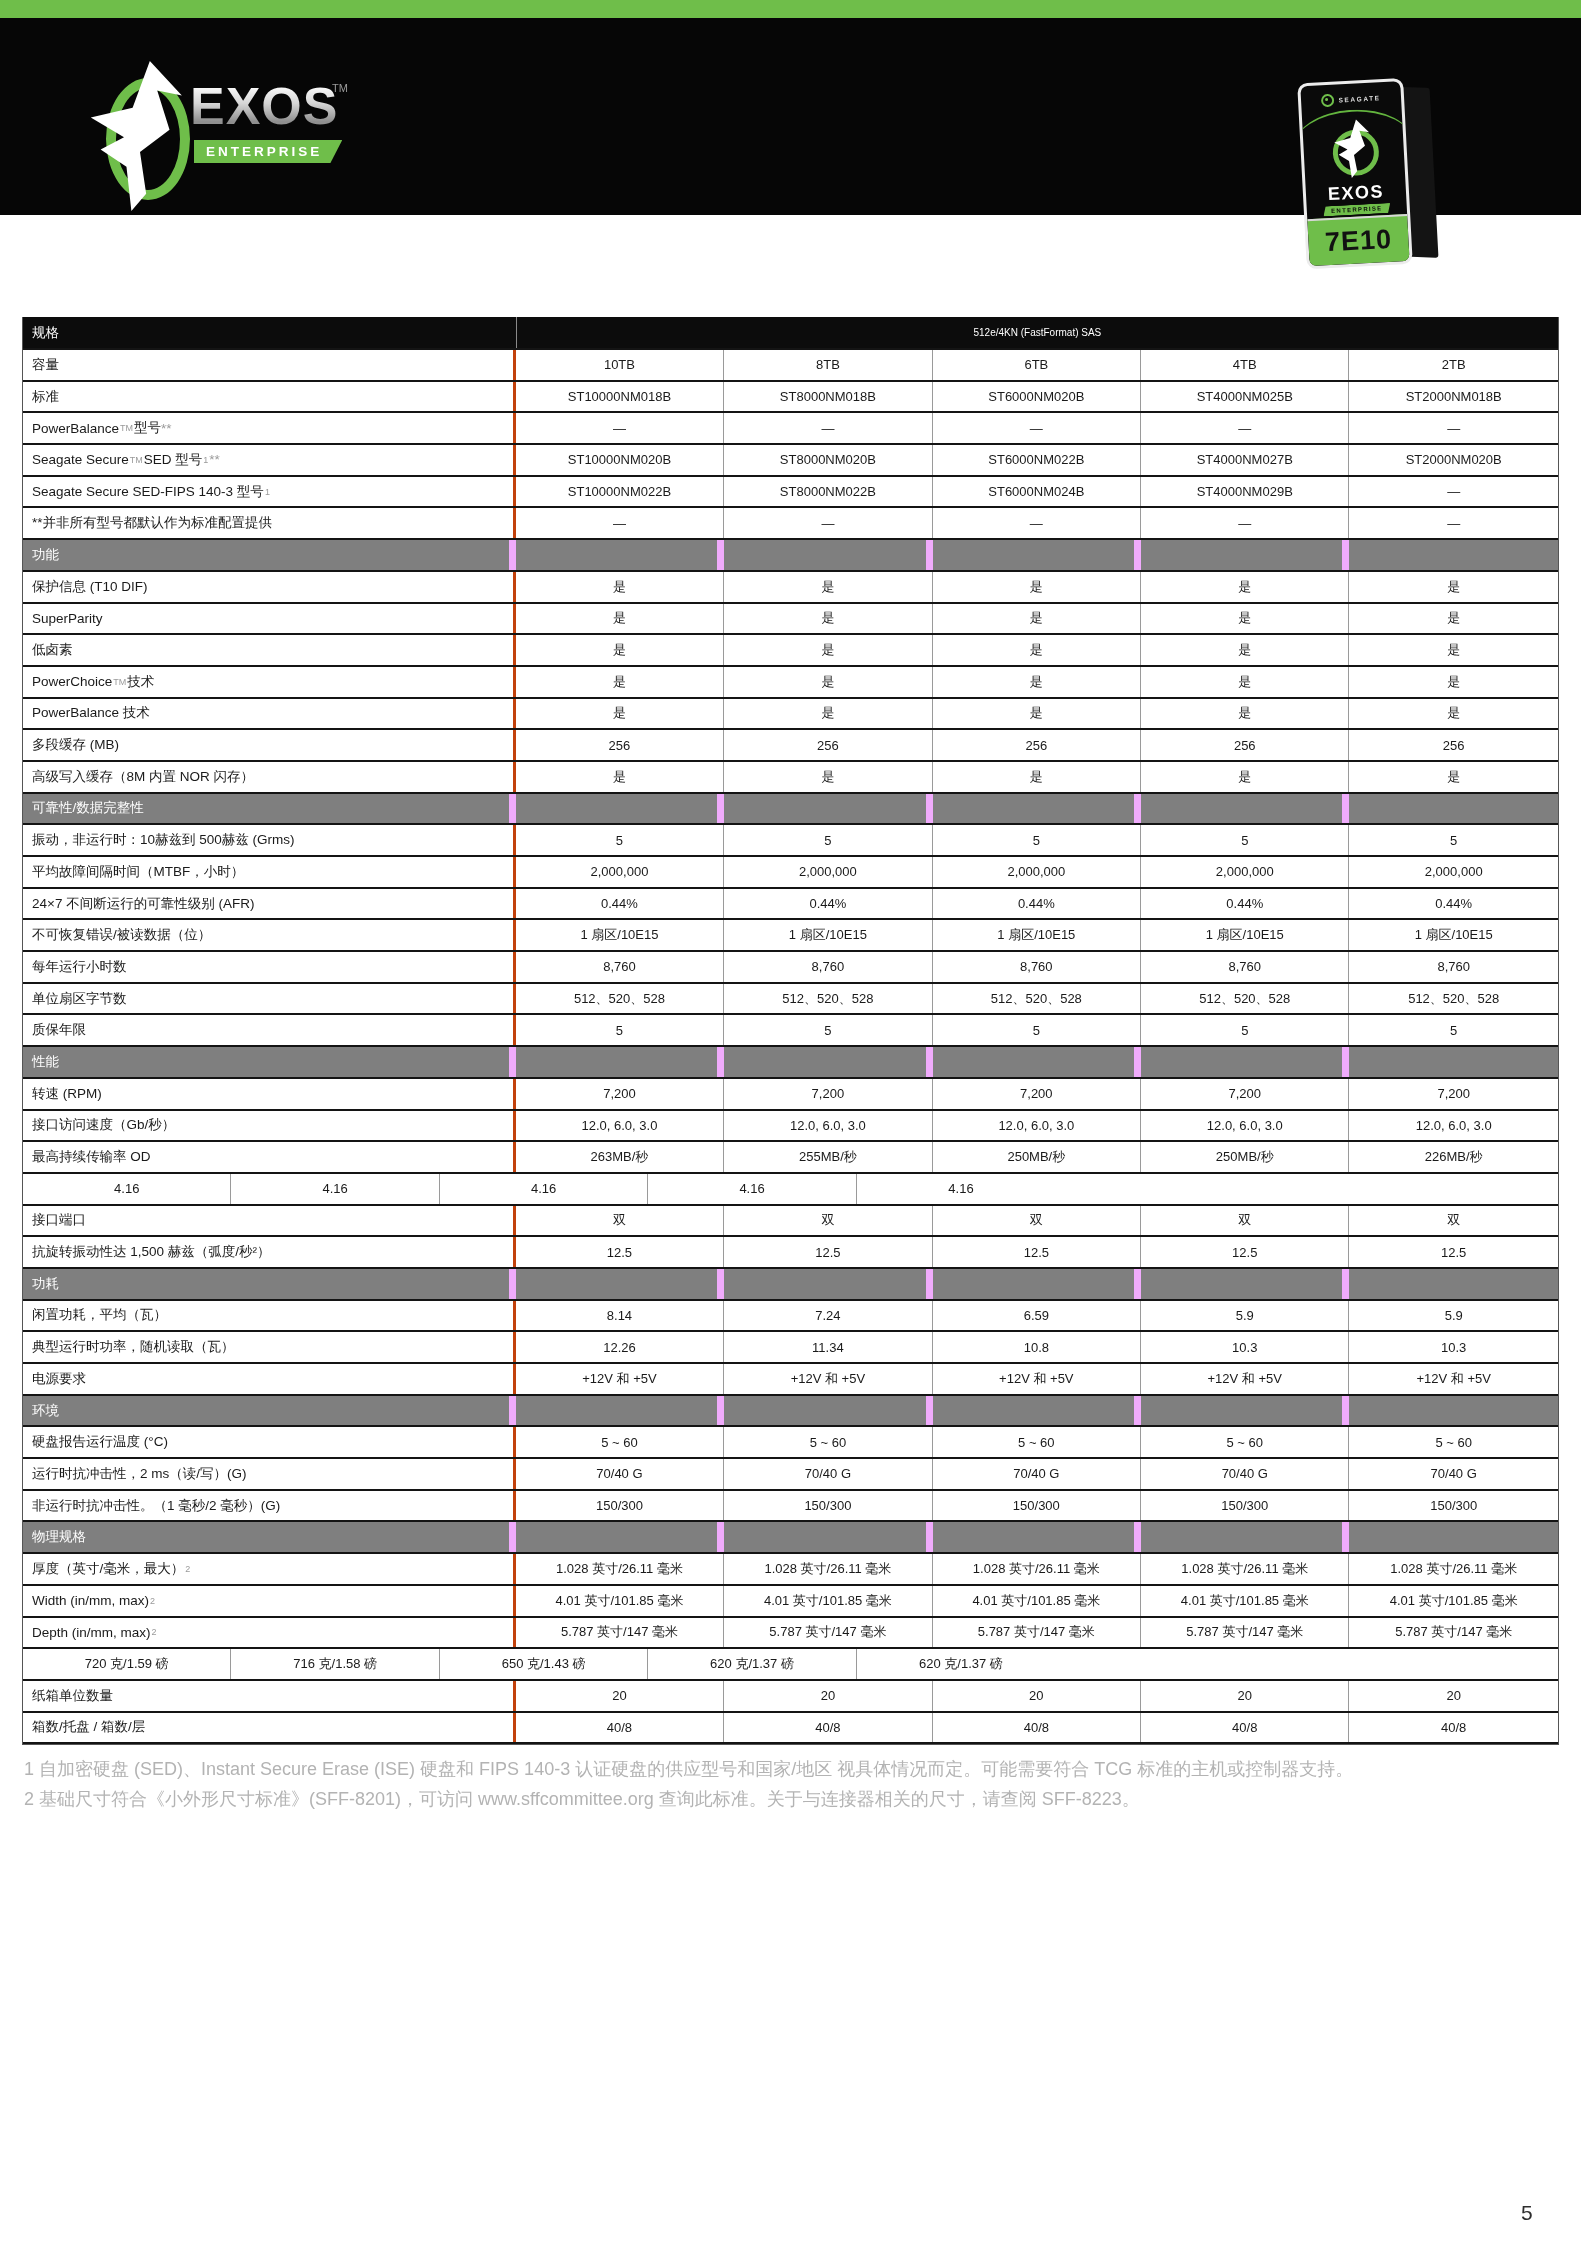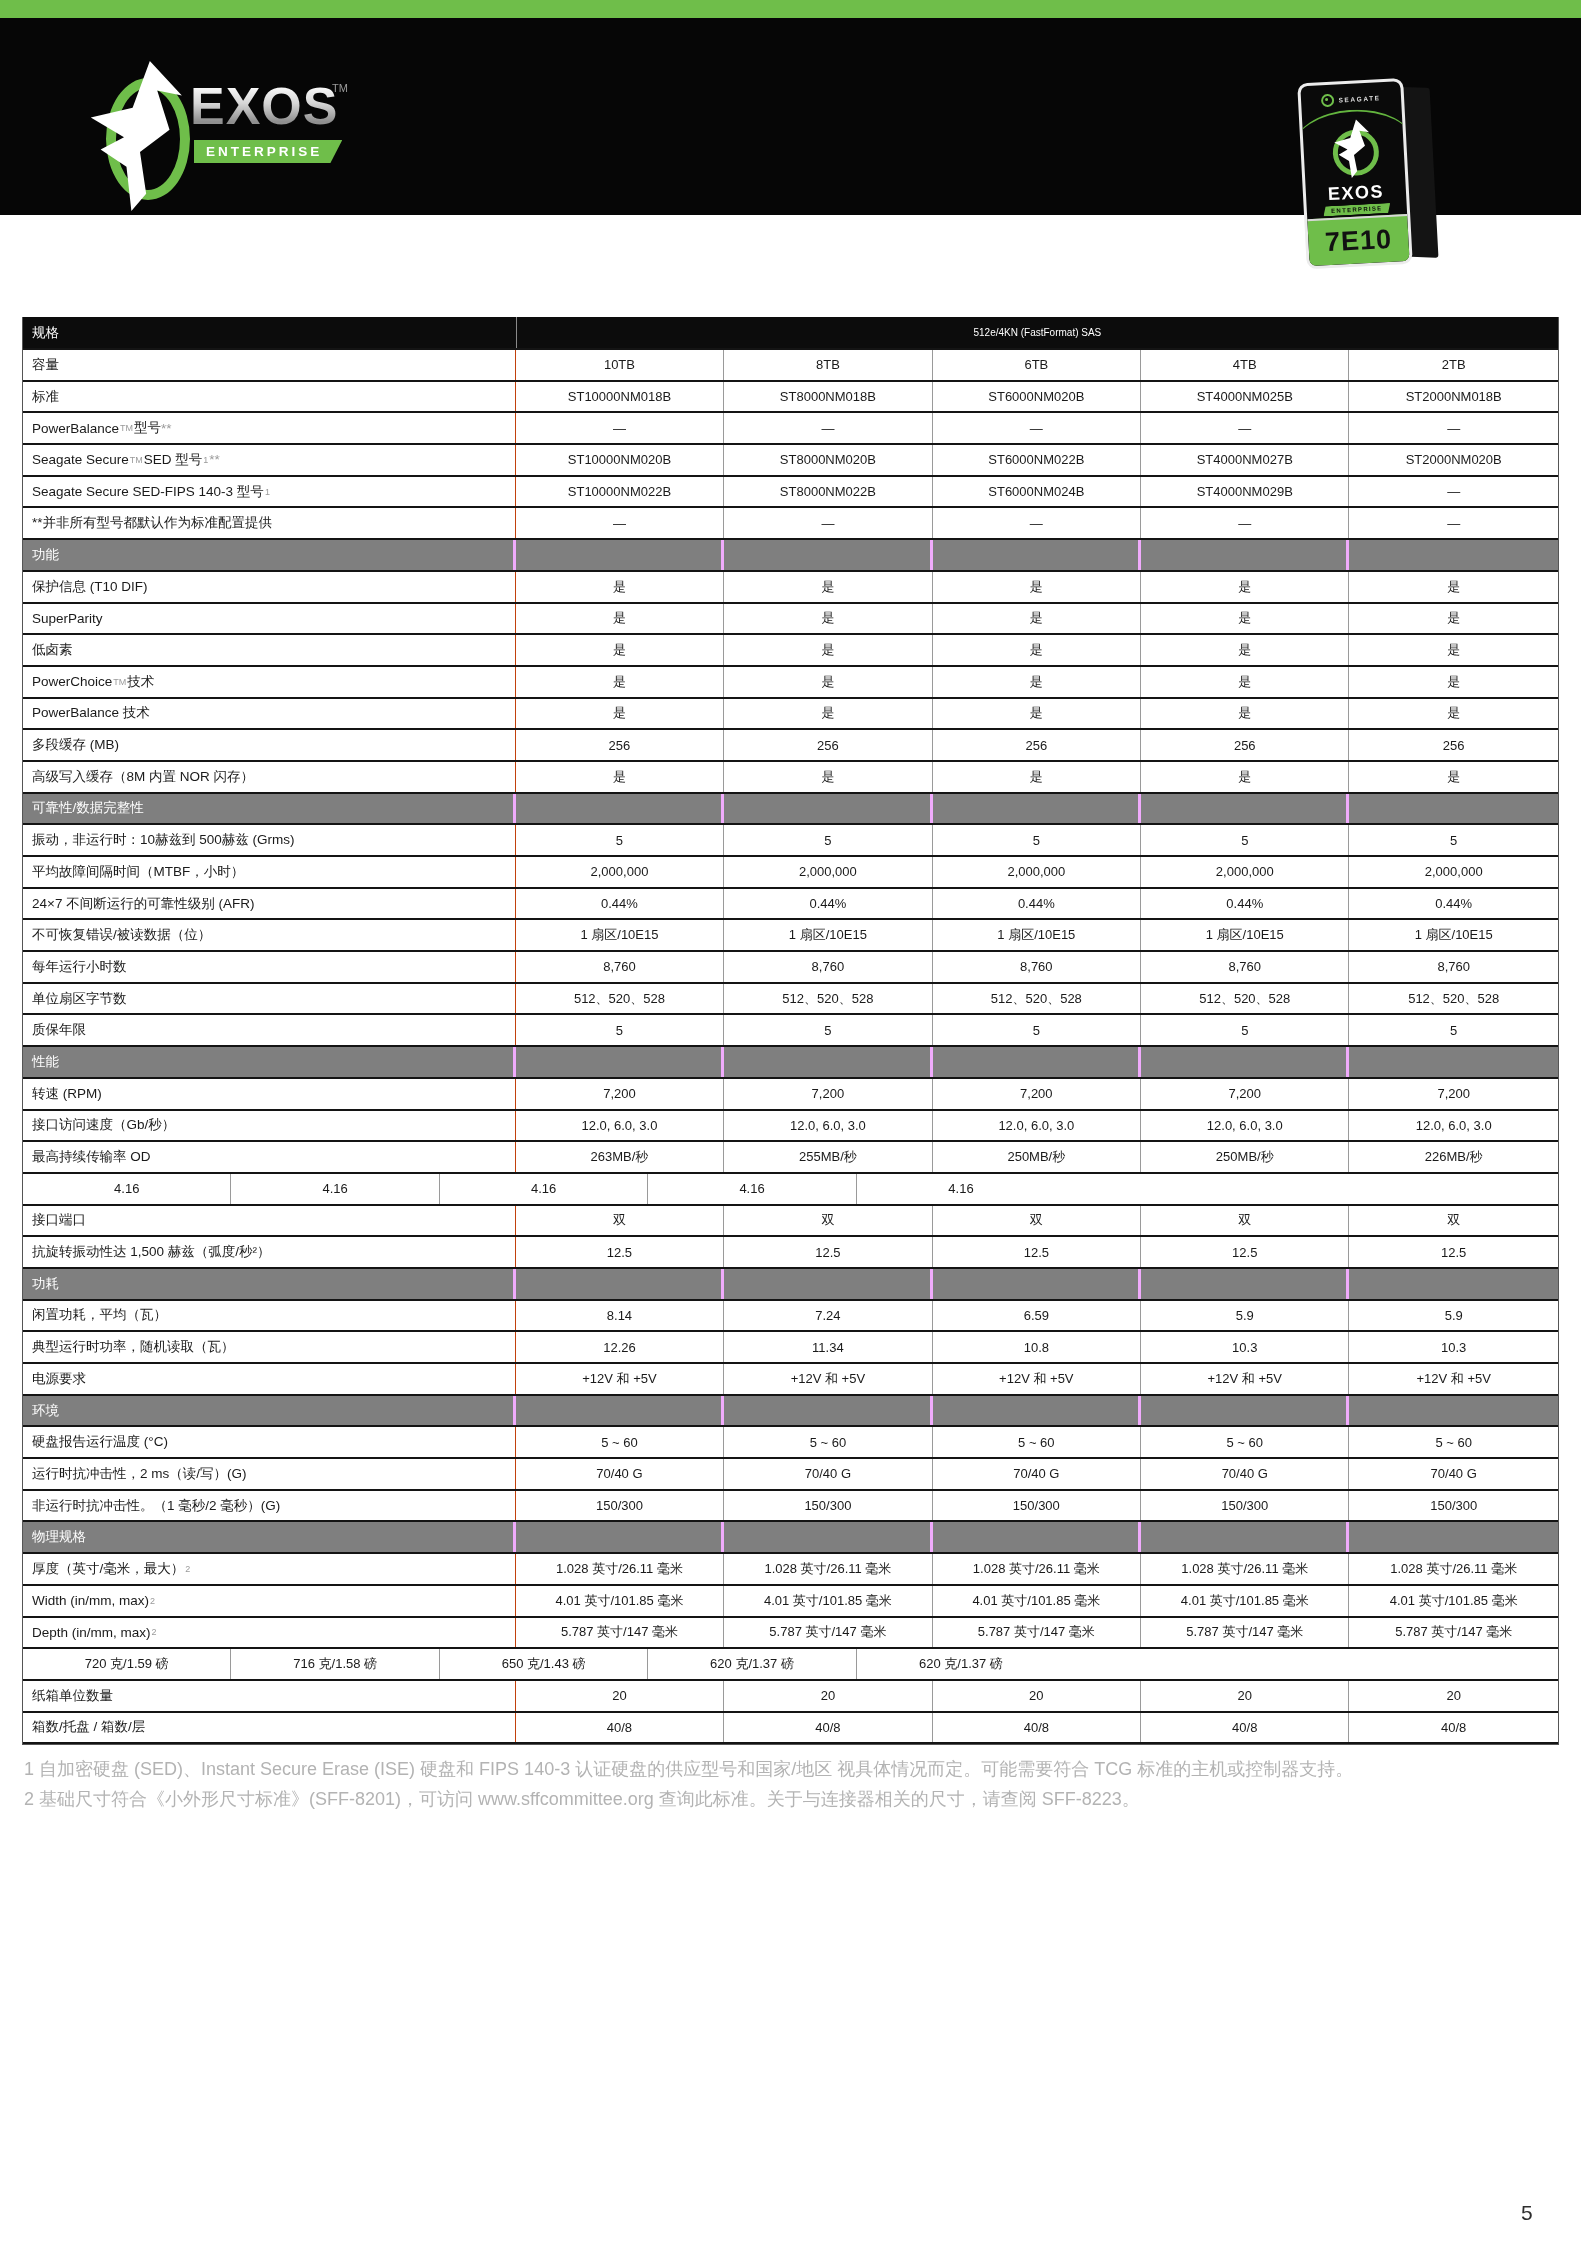--- a/index.html
+++ b/index.html
@@ -43,7 +43,7 @@
   .trow.thead{background:#0c0c0c;color:#fff;min-height:31px;}
   .thead-label{width:32.1%;display:flex;align-items:center;padding-left:9px;font-size:13.5px;box-sizing:border-box;}
   .thead-span{flex:1;display:flex;align-items:center;justify-content:center;font-size:10px;border-left:1px solid #8a8a8a;}
-  .tlabel{width:32.1%;display:flex;align-items:center;padding-left:9px;font-size:13.5px;border-right:1px solid #c2410c;box-sizing:border-box;}
+  .tlabel{width:32.1%;display:flex;align-items:center;padding-left:9px;font-size:13.5px;border-right:3px solid #c2410c;box-sizing:border-box;}
   .tcell{width:13.58%;display:flex;align-items:center;justify-content:center;font-size:13px;border-right:1px solid #9a9a9a;box-sizing:border-box;text-align:center;}
   .trow .tcell:last-child{border-right:none;}
   .trow.section{background:#7f7f7f;color:#fff;}

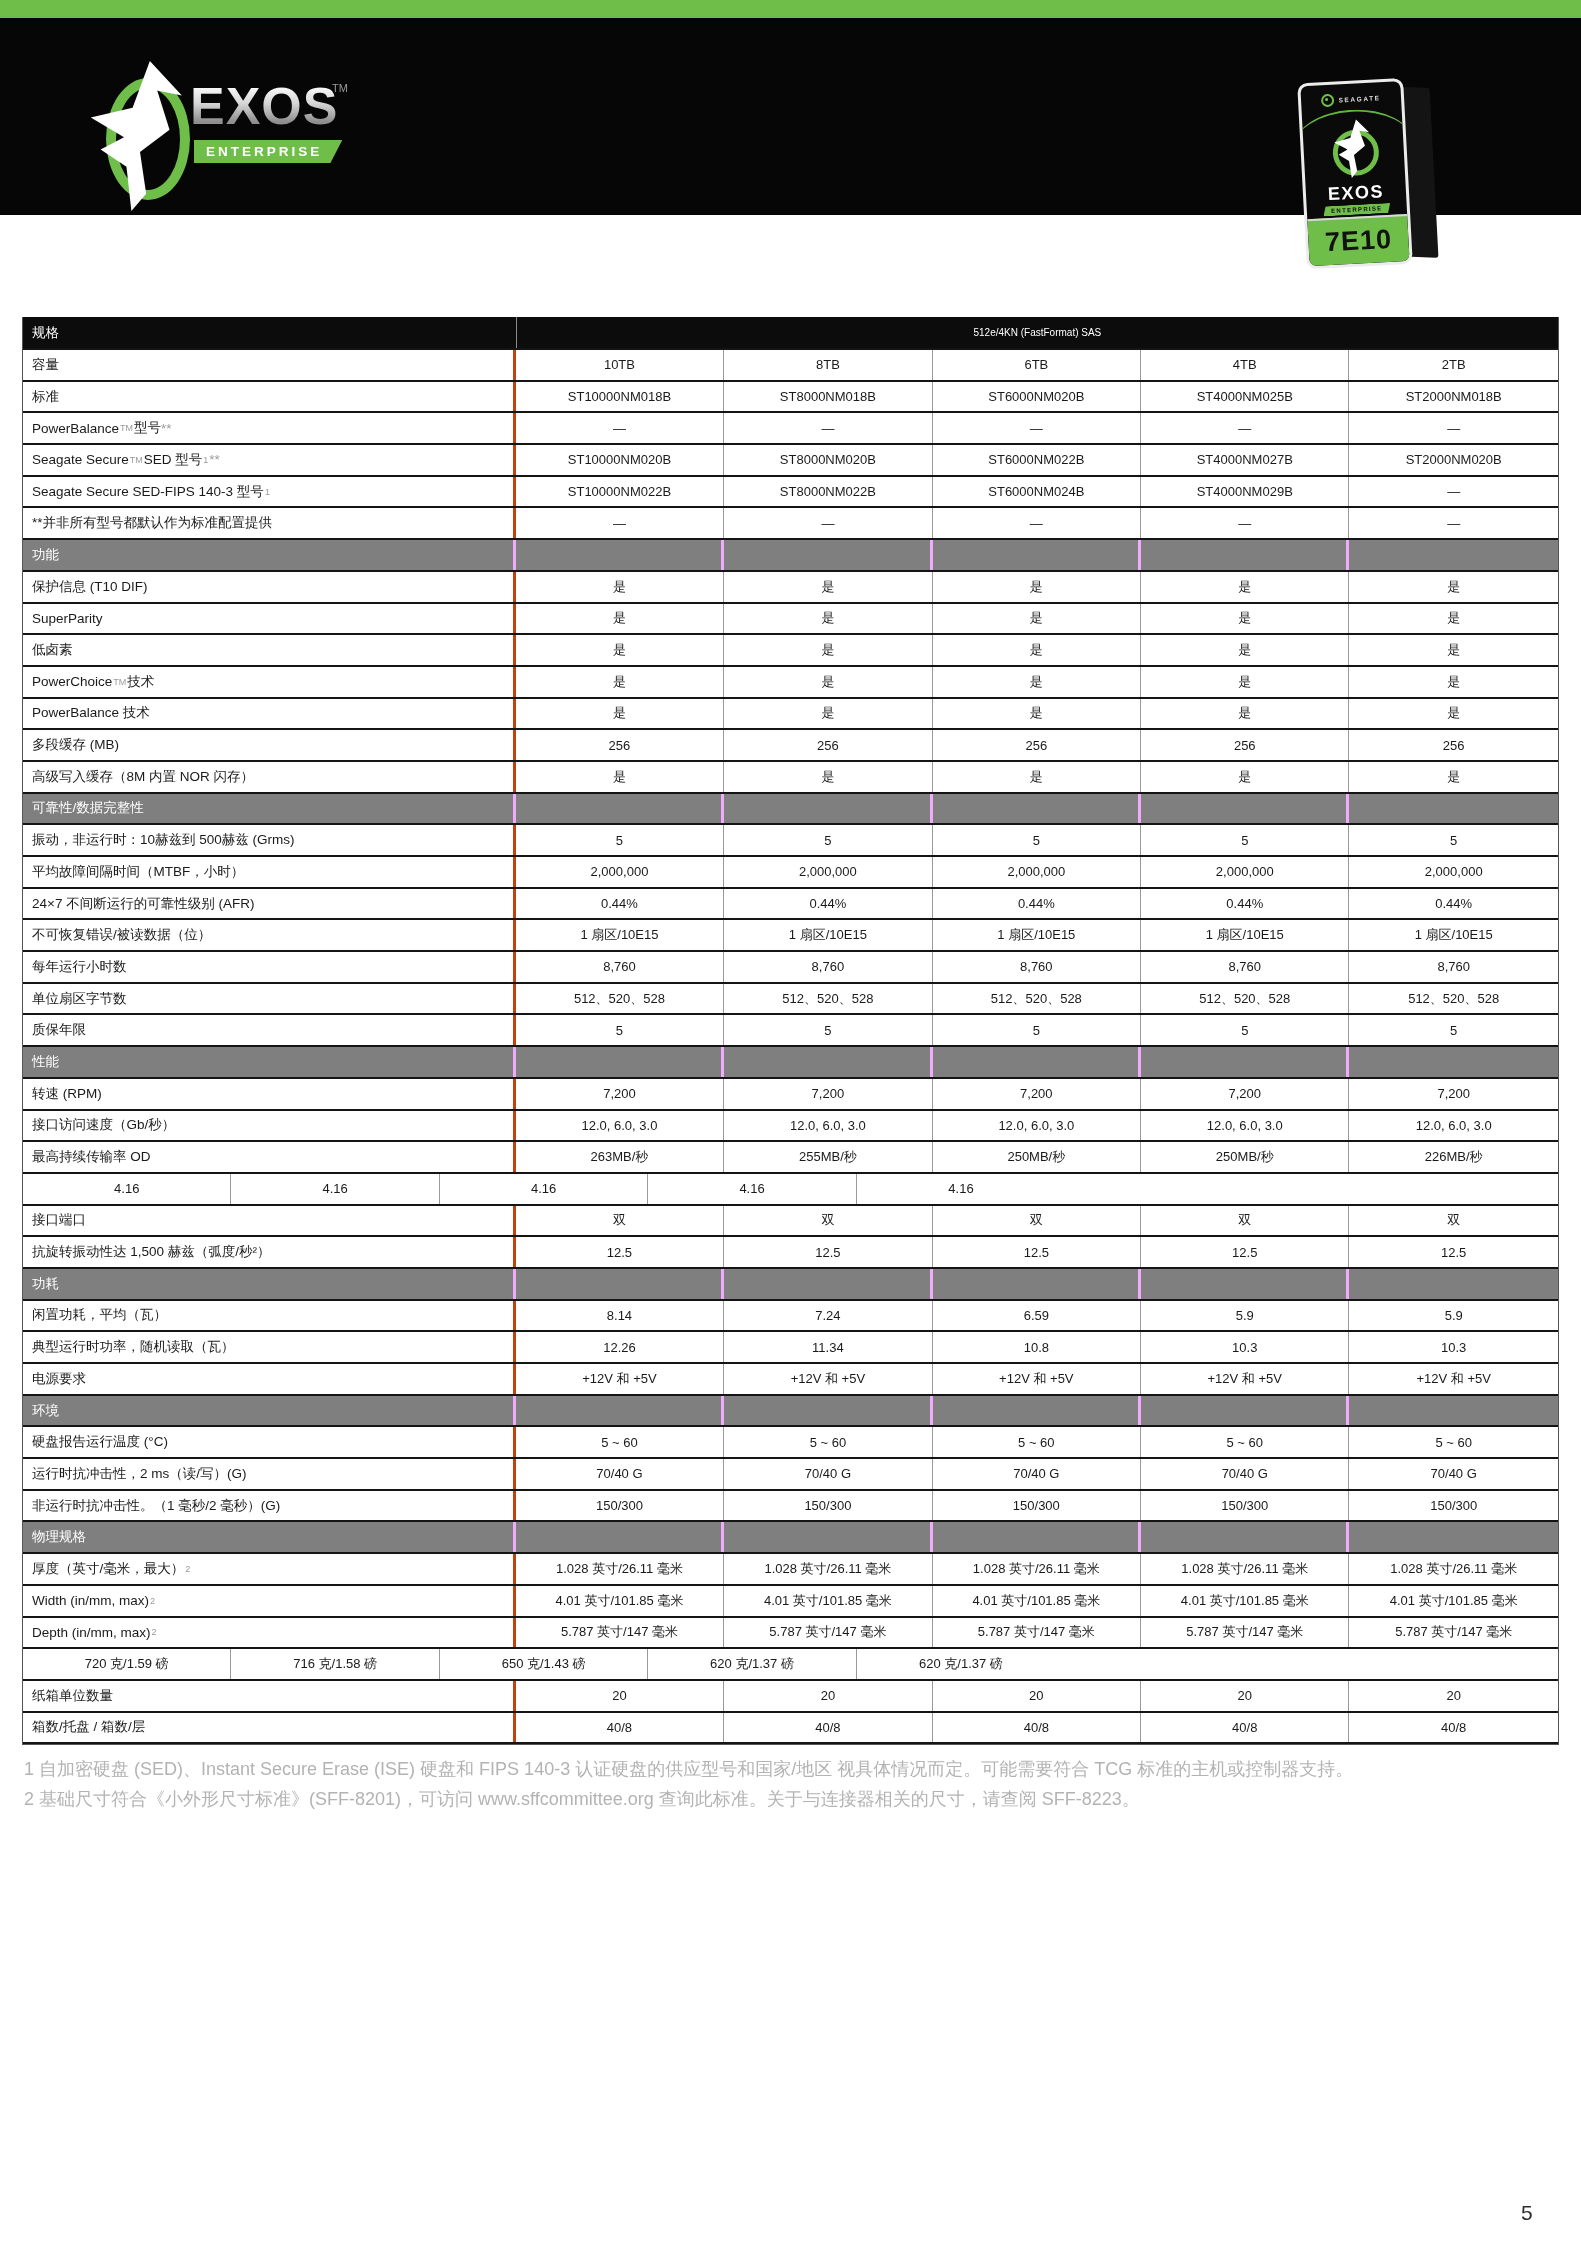--- a/index.html
+++ b/index.html
@@ -47,7 +47,7 @@
   .tcell{width:13.58%;display:flex;align-items:center;justify-content:center;font-size:13px;border-right:1px solid #9a9a9a;box-sizing:border-box;text-align:center;}
   .trow .tcell:last-child{border-right:none;}
   .trow.section{background:#7f7f7f;color:#fff;}
-  .trow.section .tlabel,.trow.section .tcell{border-right:3px solid #f0abfc;}
+  .trow.section .tlabel,.trow.section .tcell{border-right:7px solid #f0abfc;}
   .trow.section .tcell:last-child{border-right:none;}
   .tlabel sup{color:#9a9a9a;font-size:9px;line-height:0;margin:0 1px;}
   .tlabel .gray{color:#9a9a9a;}

